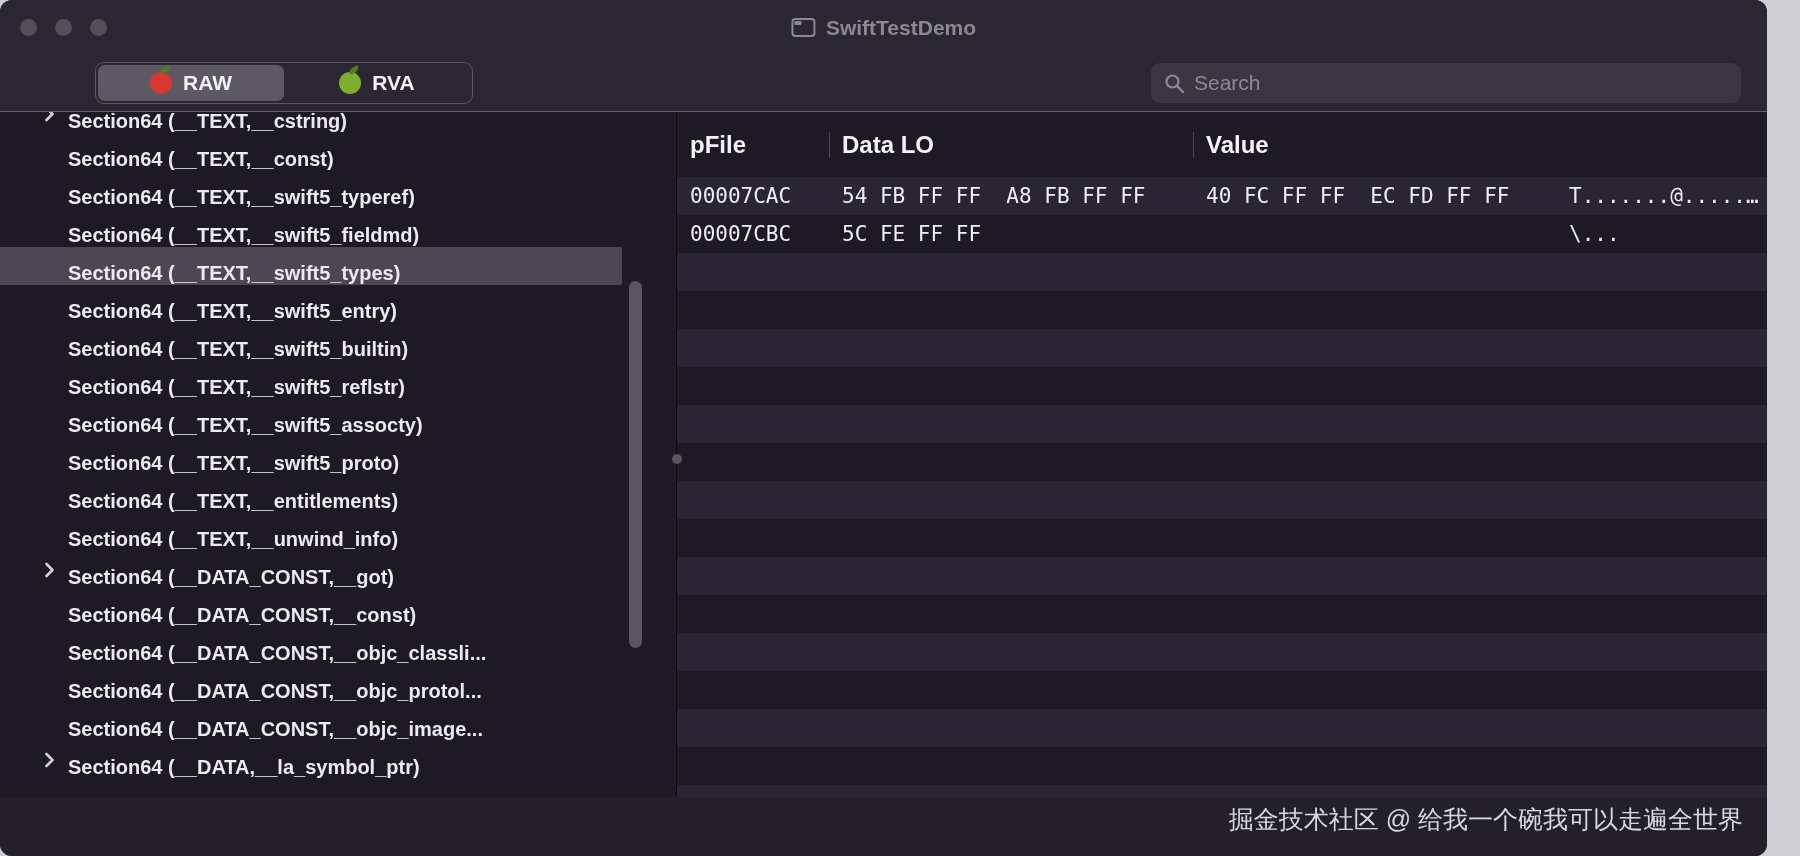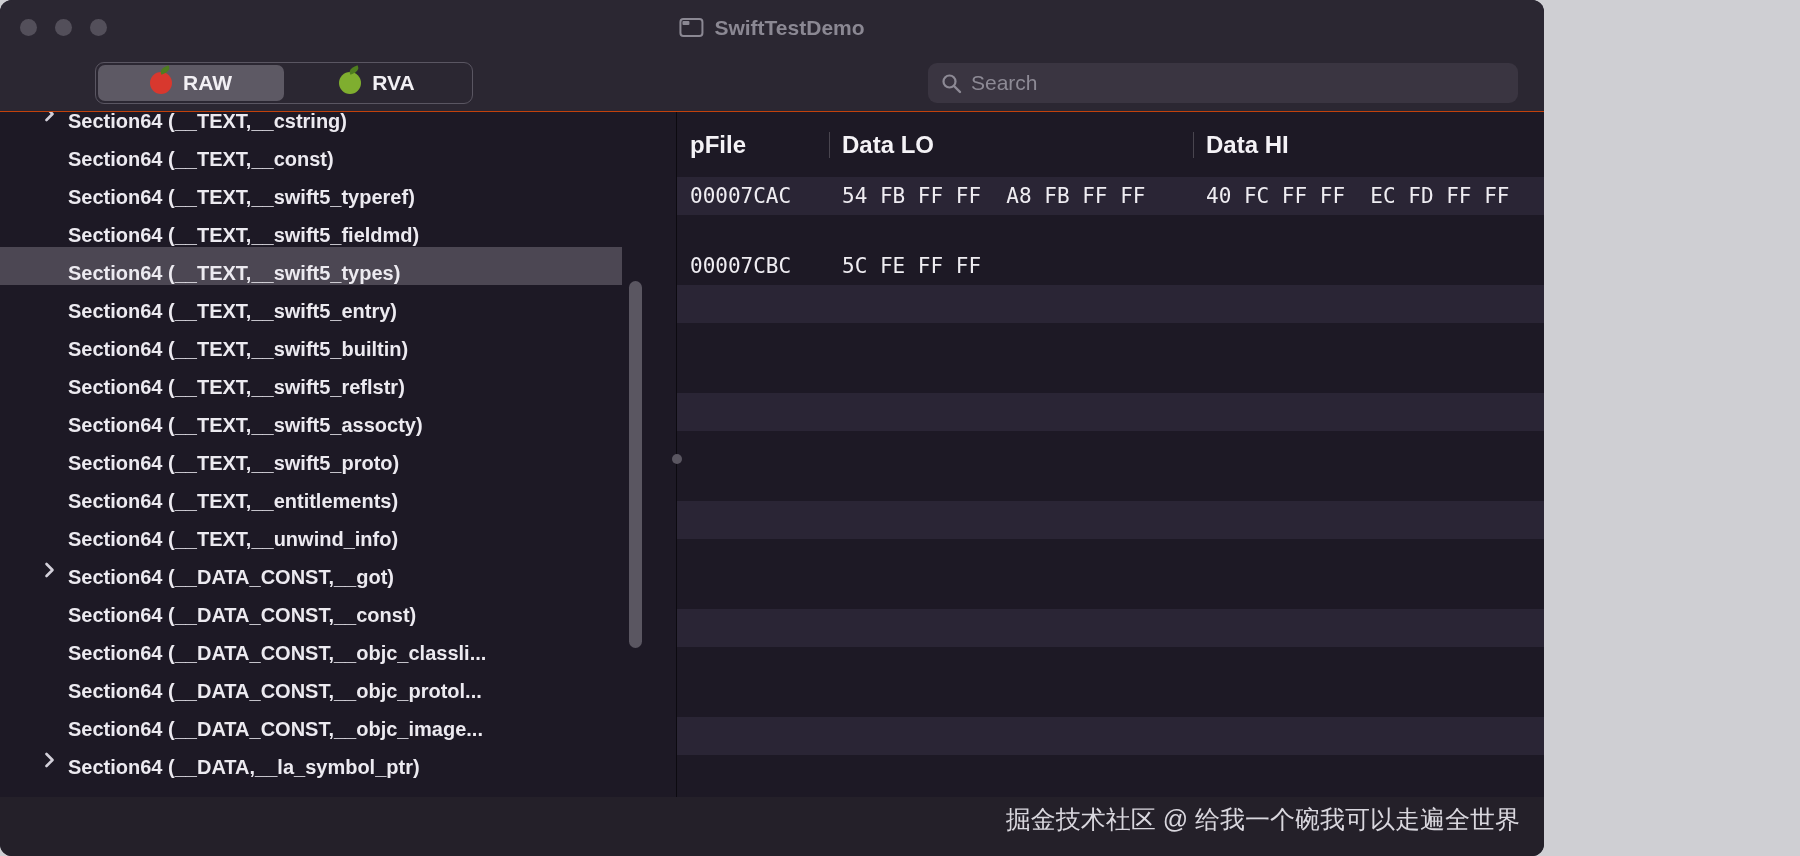--- a/index.html
+++ b/index.html
@@ -6,7 +6,7 @@
   html,body { width:1800px; height:856px; }
   body { background:#cfcfd3; font-family:"Liberation Sans",sans-serif; }
 
-  .window { width:1544px; height:856px; border-radius:12px; overflow:hidden;
+  .window { width:1767px; height:856px; border-radius:12px; overflow:hidden;
             background:var(--content_bg,#1d1925); display:flex; flex-direction:column; }
 
   

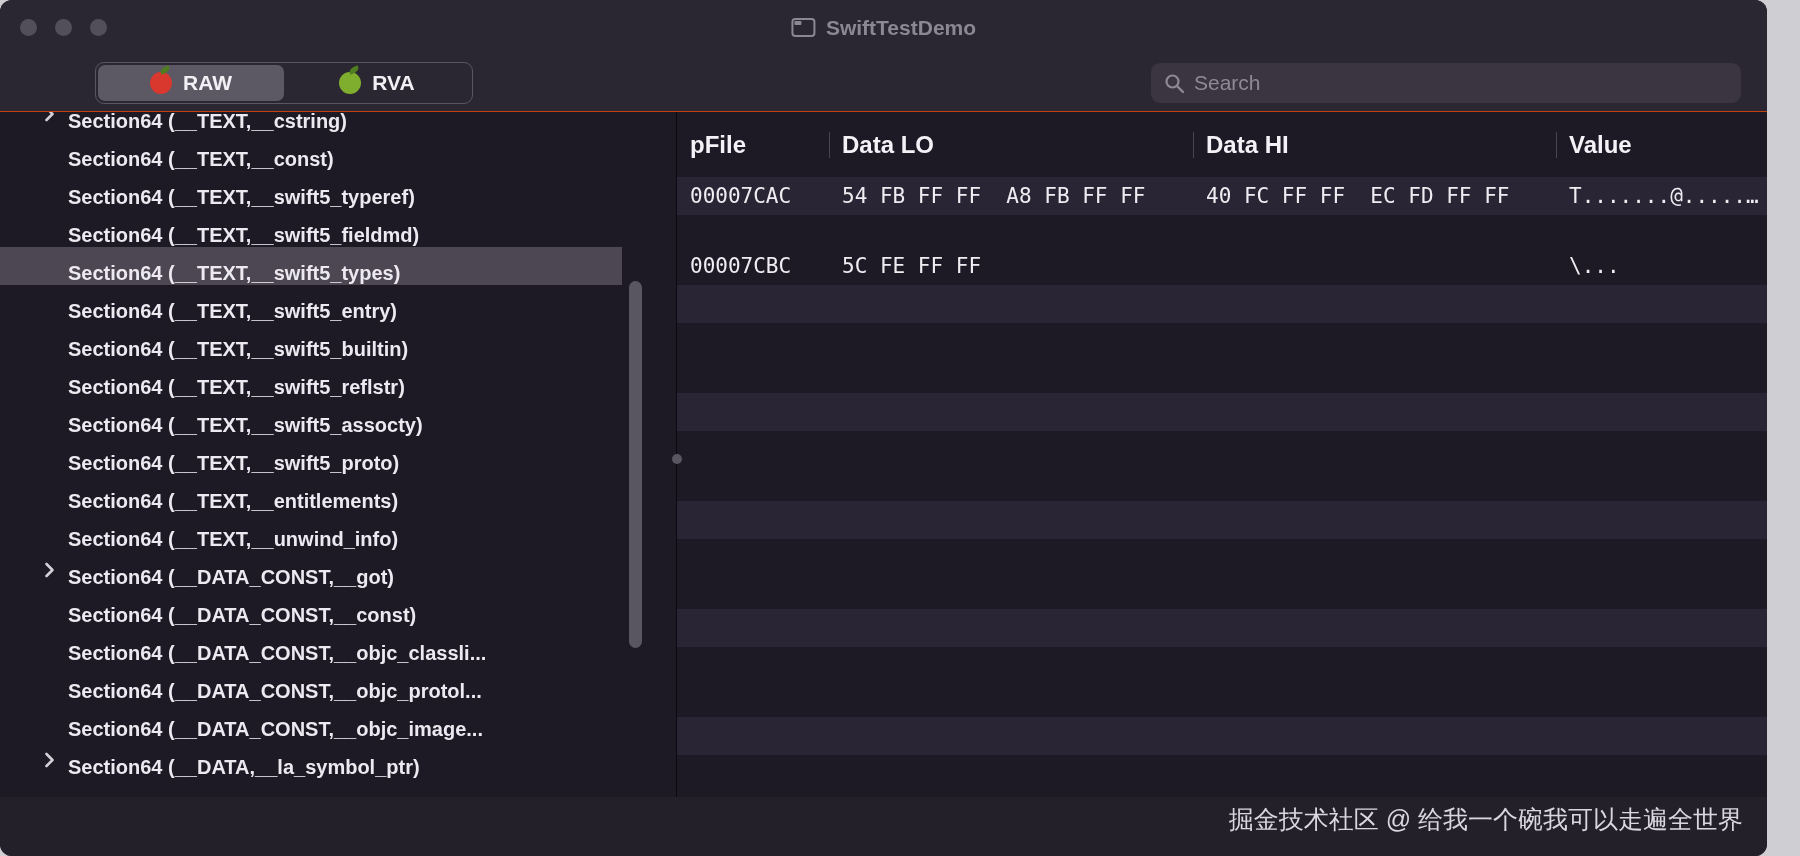--- a/index.html
+++ b/index.html
@@ -221,7 +221,6 @@
       <div class="thead">
         <div class="th col-pfile">pFile</div>
         <div class="th col-lo">Data LO</div>
-        <div class="th col-hi">Data HI</div>
         <div class="th col-value">Value</div>
       </div>
       <div class="tbody">

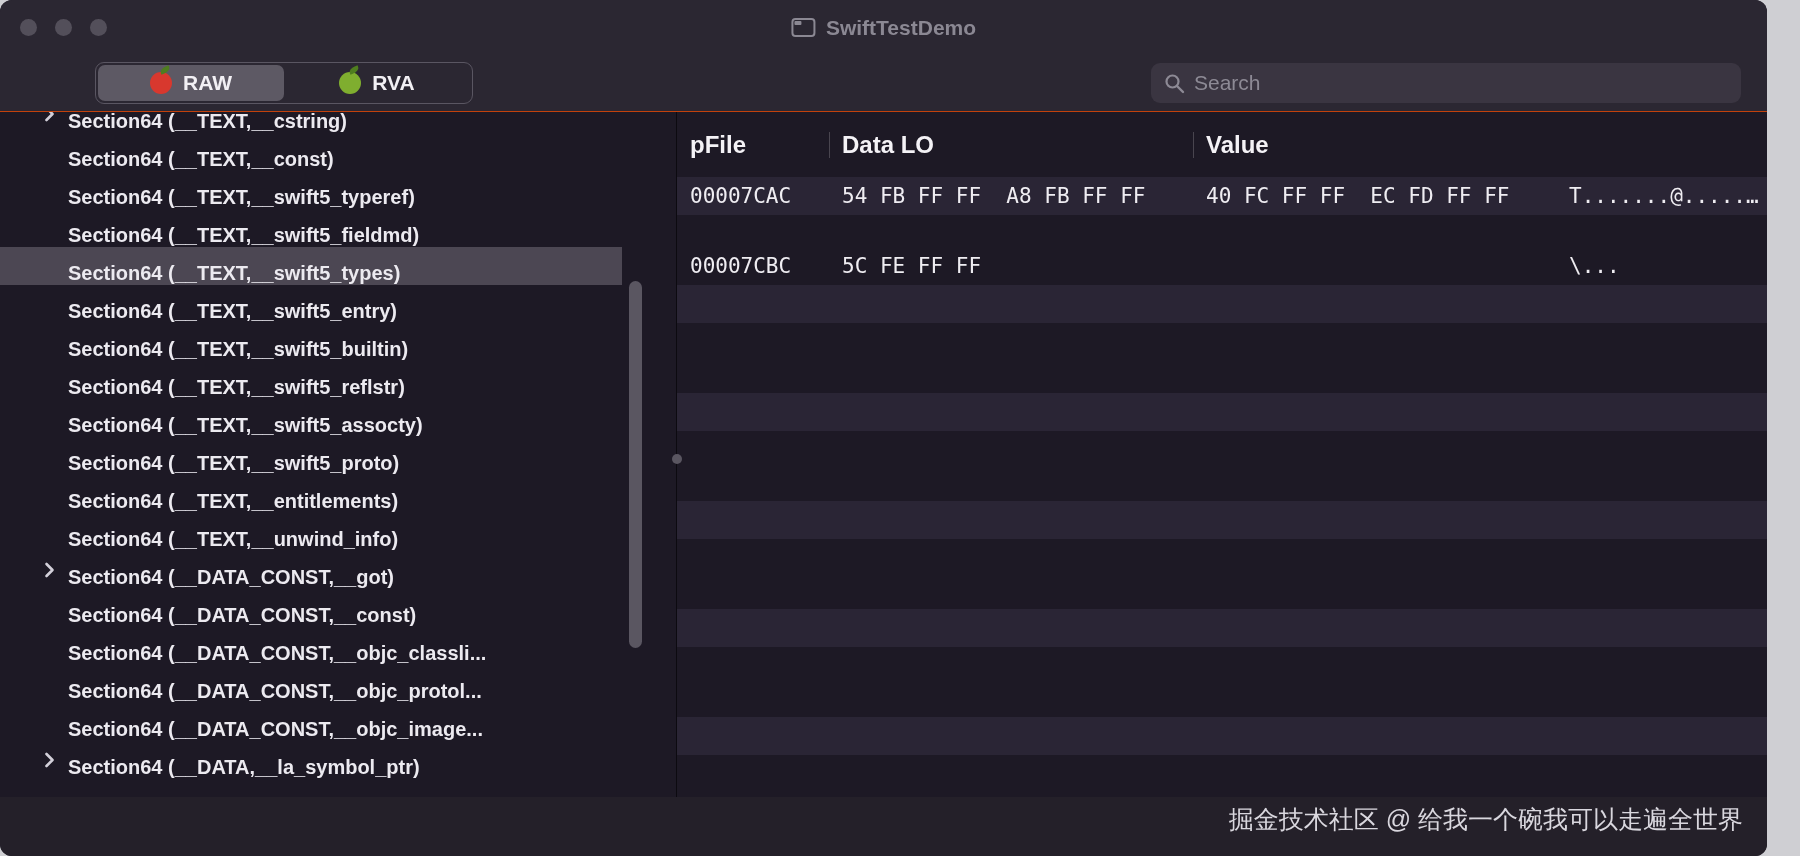--- a/index.html
+++ b/index.html
@@ -72,7 +72,7 @@
   .trow { height:38px; display:flex; align-items:center;
           font-family:"DejaVu Sans Mono",monospace; font-size:21px; color:#efedf2; }
   .trow.even { background:var(--stripe,#2a2535); }
-  .trow.odd  { background:var(--content_bg,#1d1925);margin-top:32px; }
+  .trow.odd  { background:var(--content_bg,#1d1925); }
   .td { padding-left:13px; white-space:pre; overflow:hidden; }
 
   

